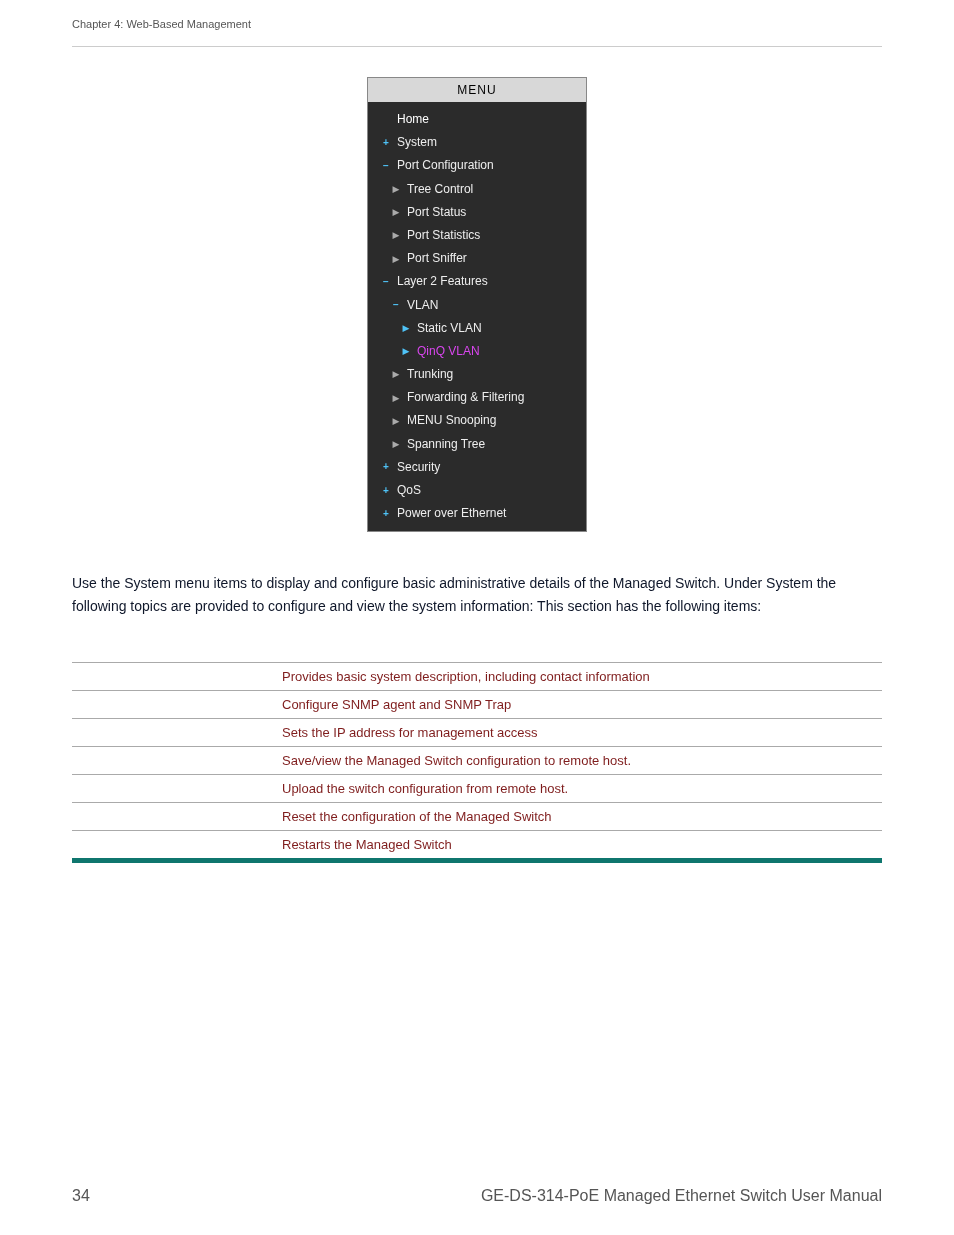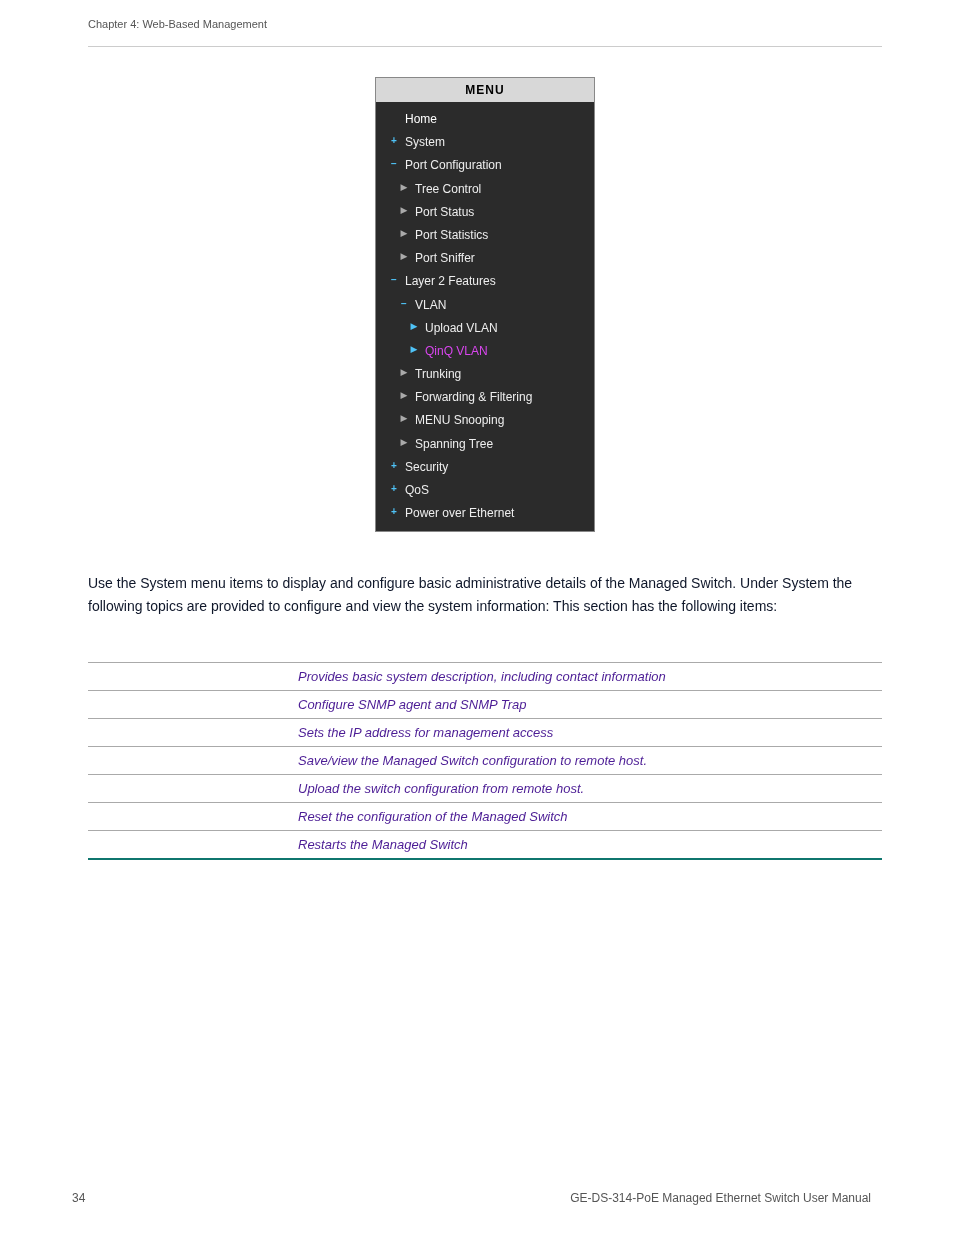--- a/index.html
+++ b/index.html
@@ -158,7 +158,6 @@
     .page-wrapper {
       position: relative;
       min-height: 1235px;
-      padding-left: 16px;
     }
   </style>
 </head>

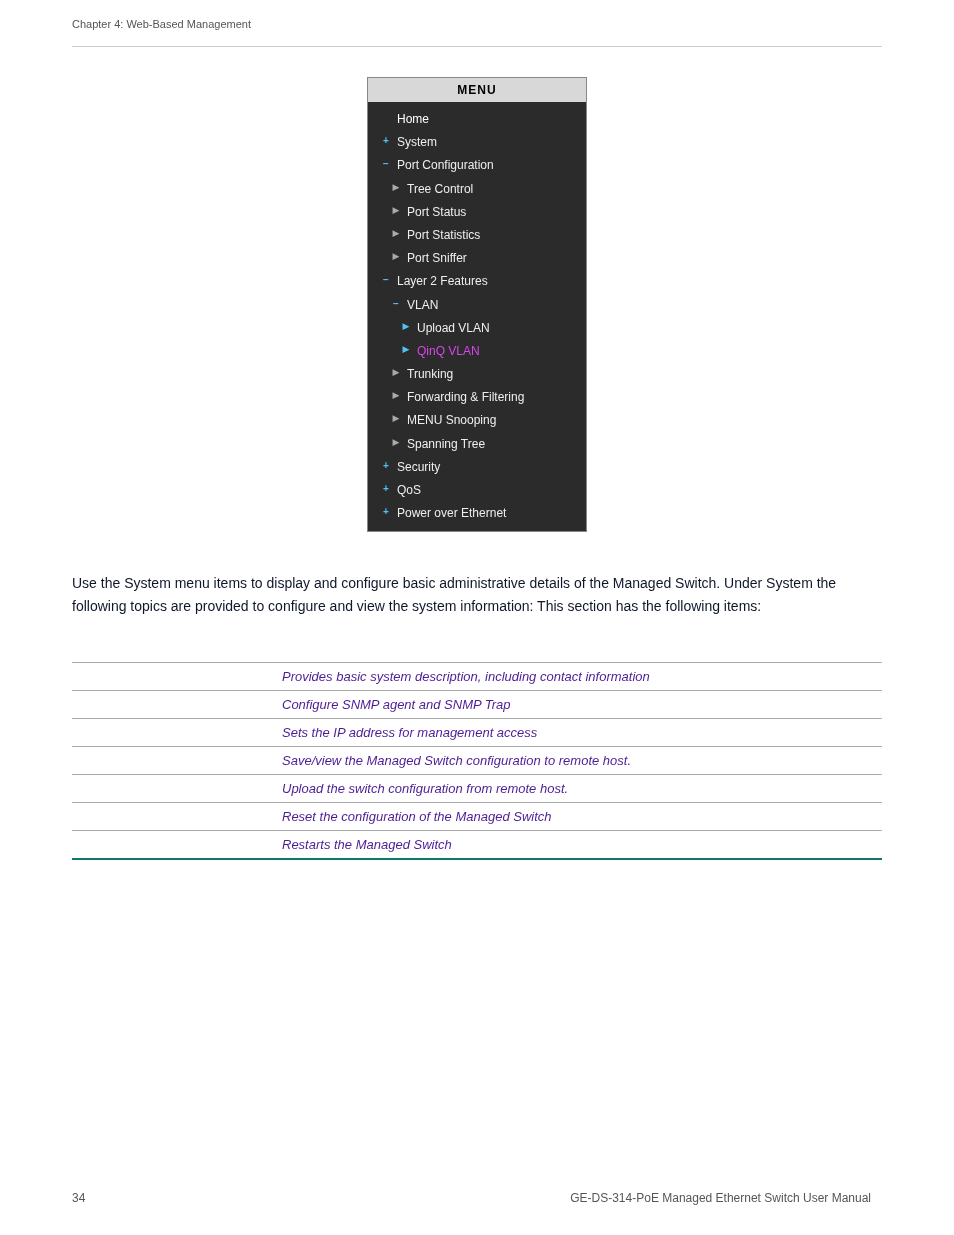--- a/index.html
+++ b/index.html
@@ -41,7 +41,7 @@
     .menu-title {
       background: #d8d8d8;
       text-align: center;
-      font-weight: bold;
+      font-weight: normal;
       font-size: 12px;
       padding: 5px 0;
       letter-spacing: 1px;

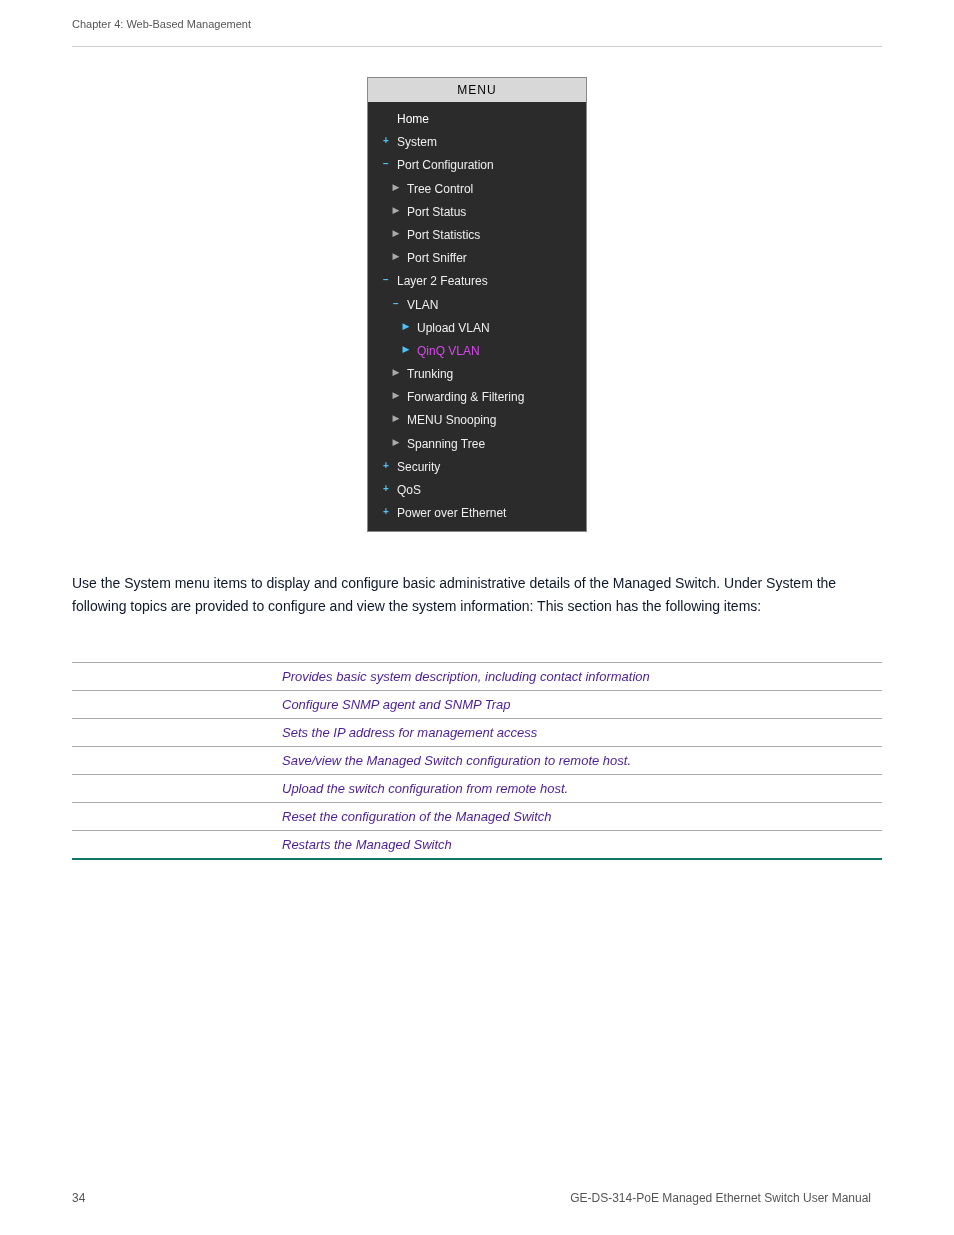--- a/index.html
+++ b/index.html
@@ -54,6 +54,7 @@
 
     .menu-item {
       display: flex;
+      align-items: center;
       padding: 2px 8px;
       color: #eee;
       font-size: 12px;

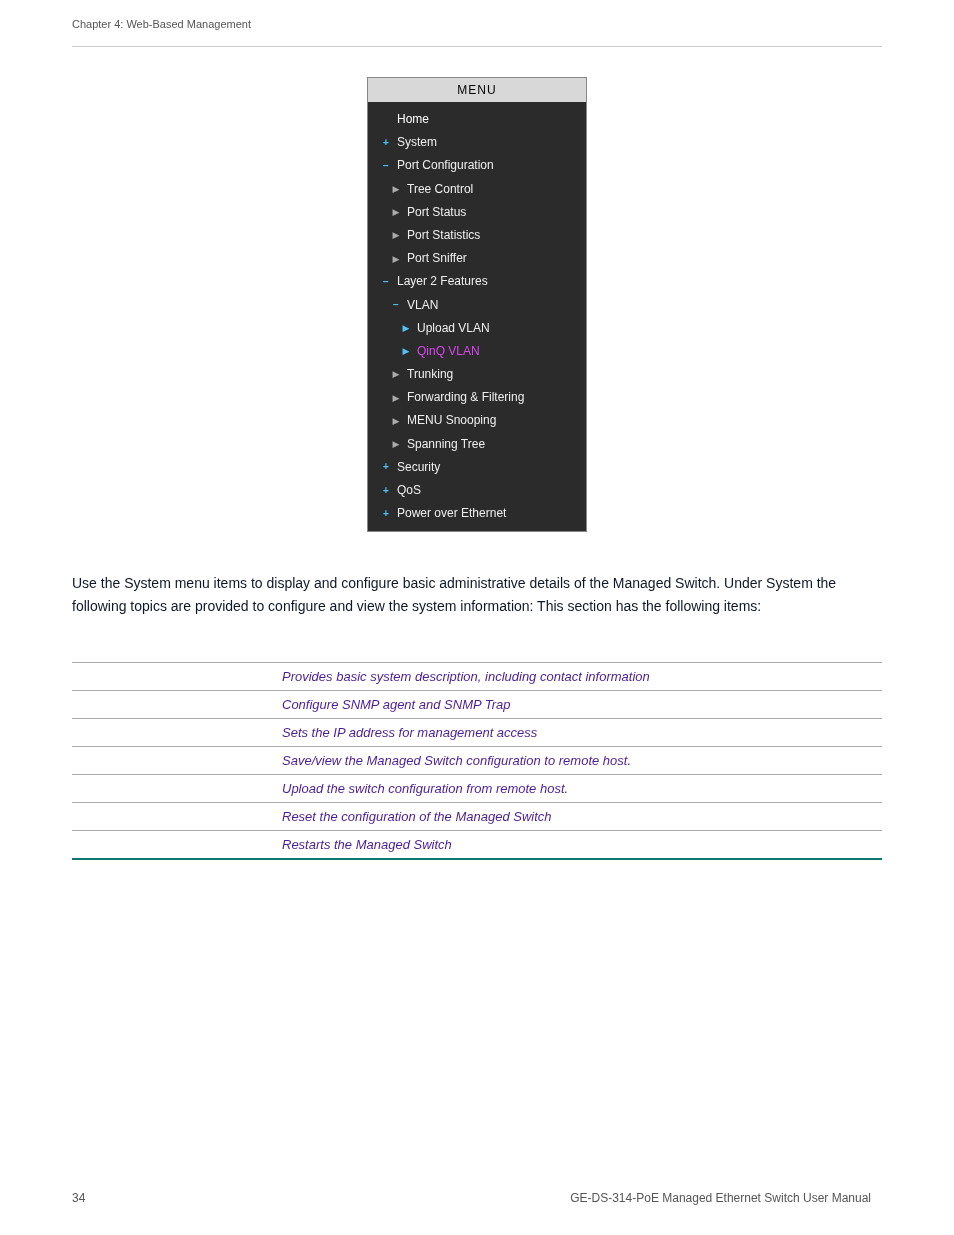--- a/index.html
+++ b/index.html
@@ -224,7 +224,7 @@
 
         <div class="menu-item level3">
           <span class="menu-icon icon-arrow-blue">▶</span>
-          <span>Upload VLAN</span>
+          <span>Static VLAN</span>
         </div>
 
         <div class="menu-item level3">

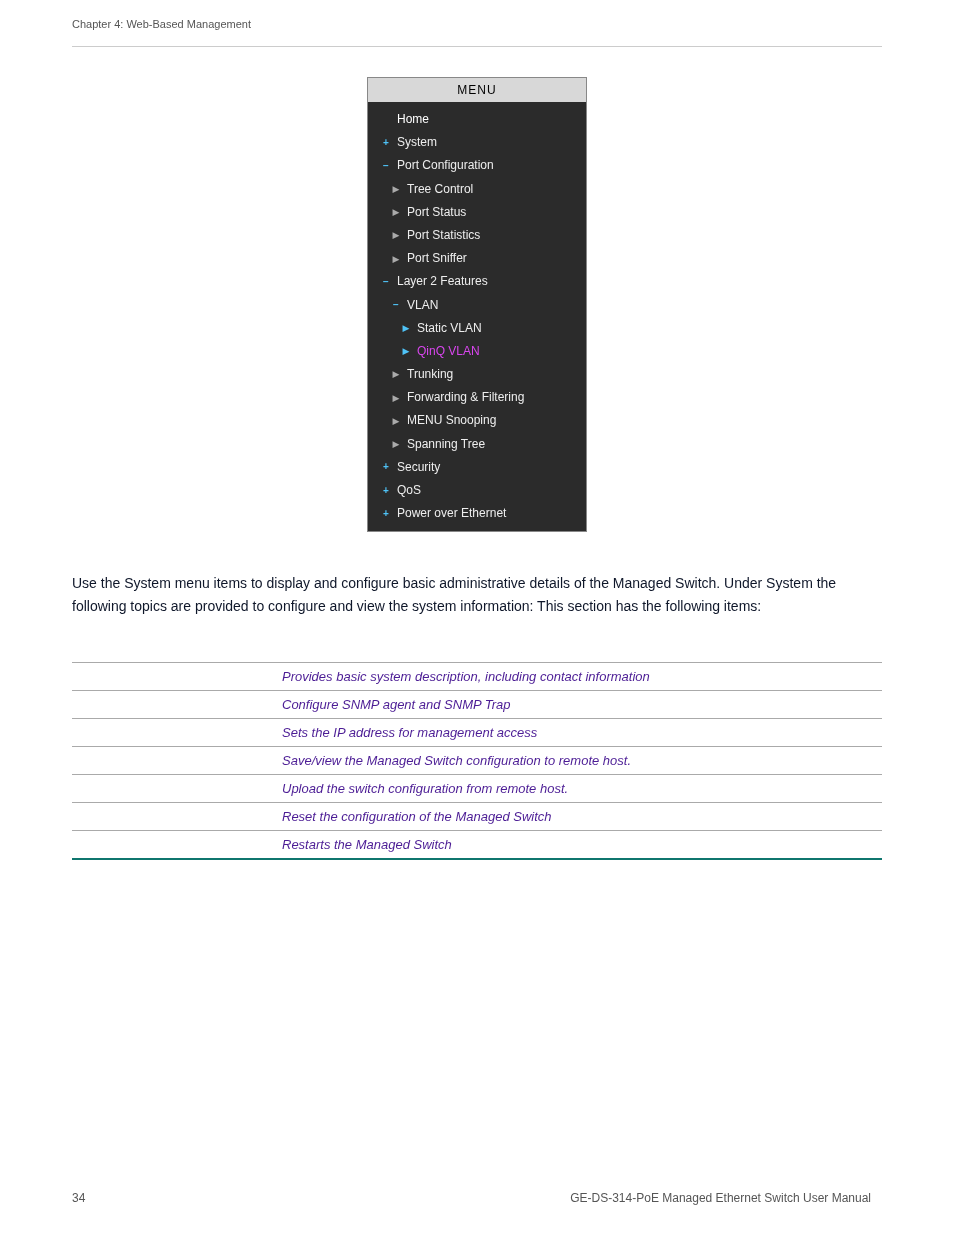--- a/index.html
+++ b/index.html
@@ -133,9 +133,8 @@
     .info-table td {
       padding: 6px 10px;
       font-size: 13px;
-      color: #4c1d95;
+      color: #7f1d1d;
       vertical-align: top;
-      font-style: italic;
     }
 
     .info-table td:first-child {

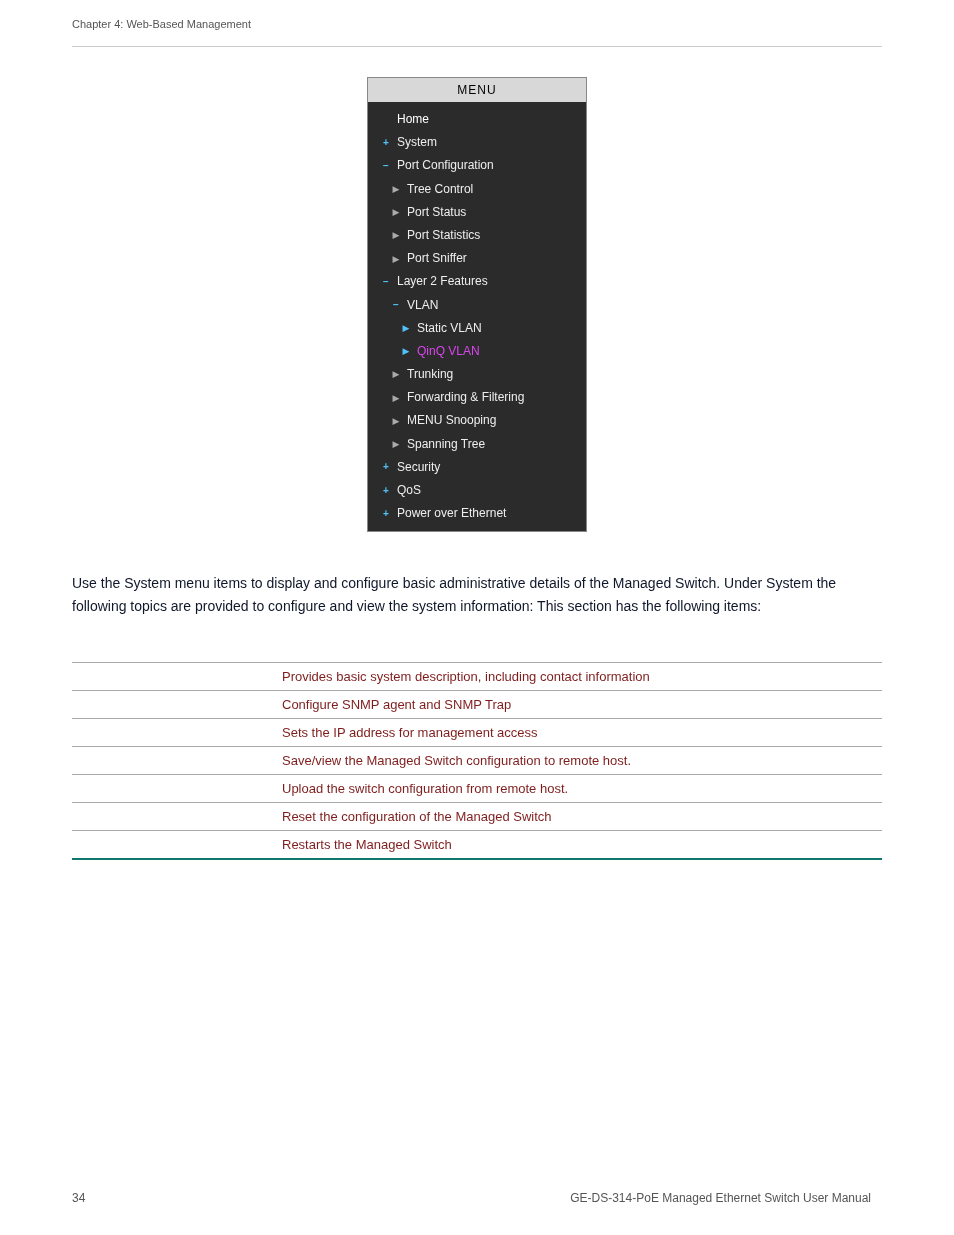--- a/index.html
+++ b/index.html
@@ -127,7 +127,7 @@
     }
 
     .info-table tr:last-child {
-      border-bottom: 2px solid #0f766e;
+      border-bottom: 5px solid #0f766e;
     }
 
     .info-table td {

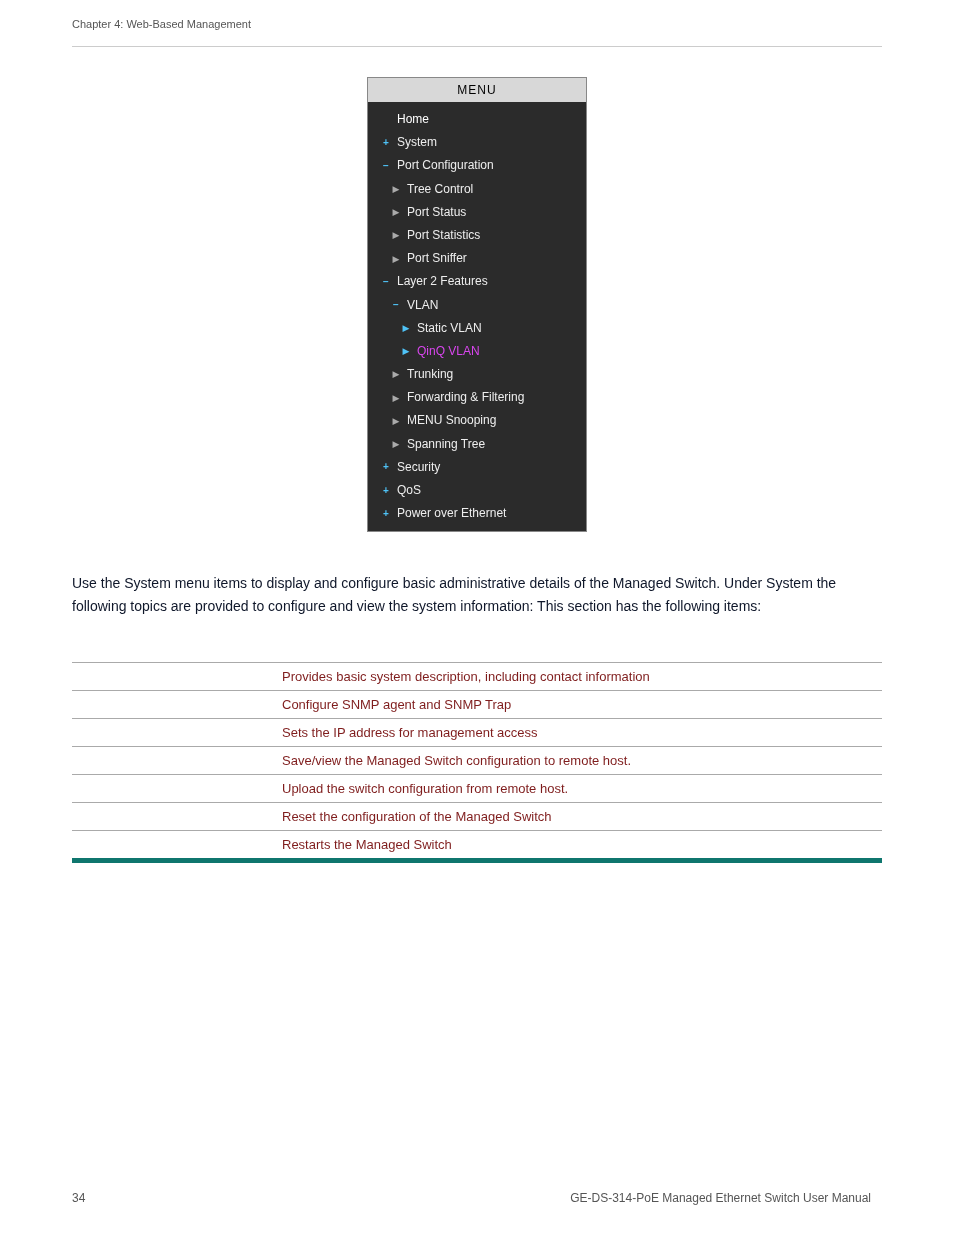--- a/index.html
+++ b/index.html
@@ -147,11 +147,11 @@
       position: absolute;
       bottom: 30px;
       left: 0;
-      right: 11px;
+      right: 0;
       display: flex;
       justify-content: space-between;
       padding: 0 72px;
-      font-size: 12px;
+      font-size: 16px;
       color: #555;
     }
 

